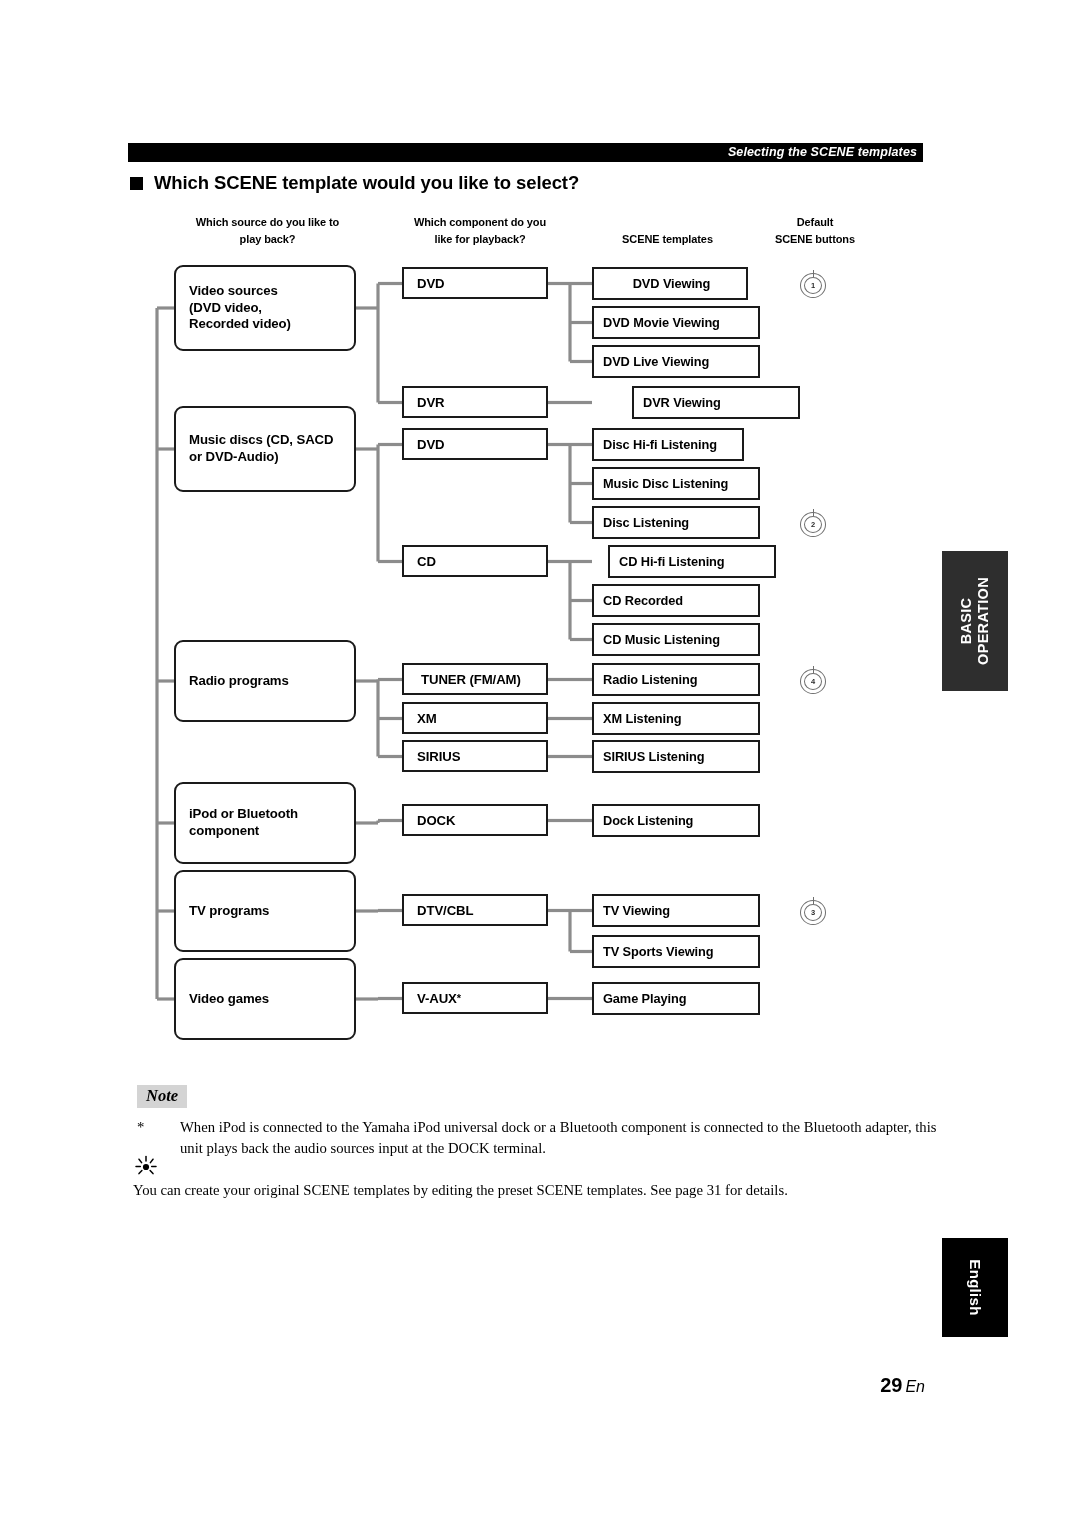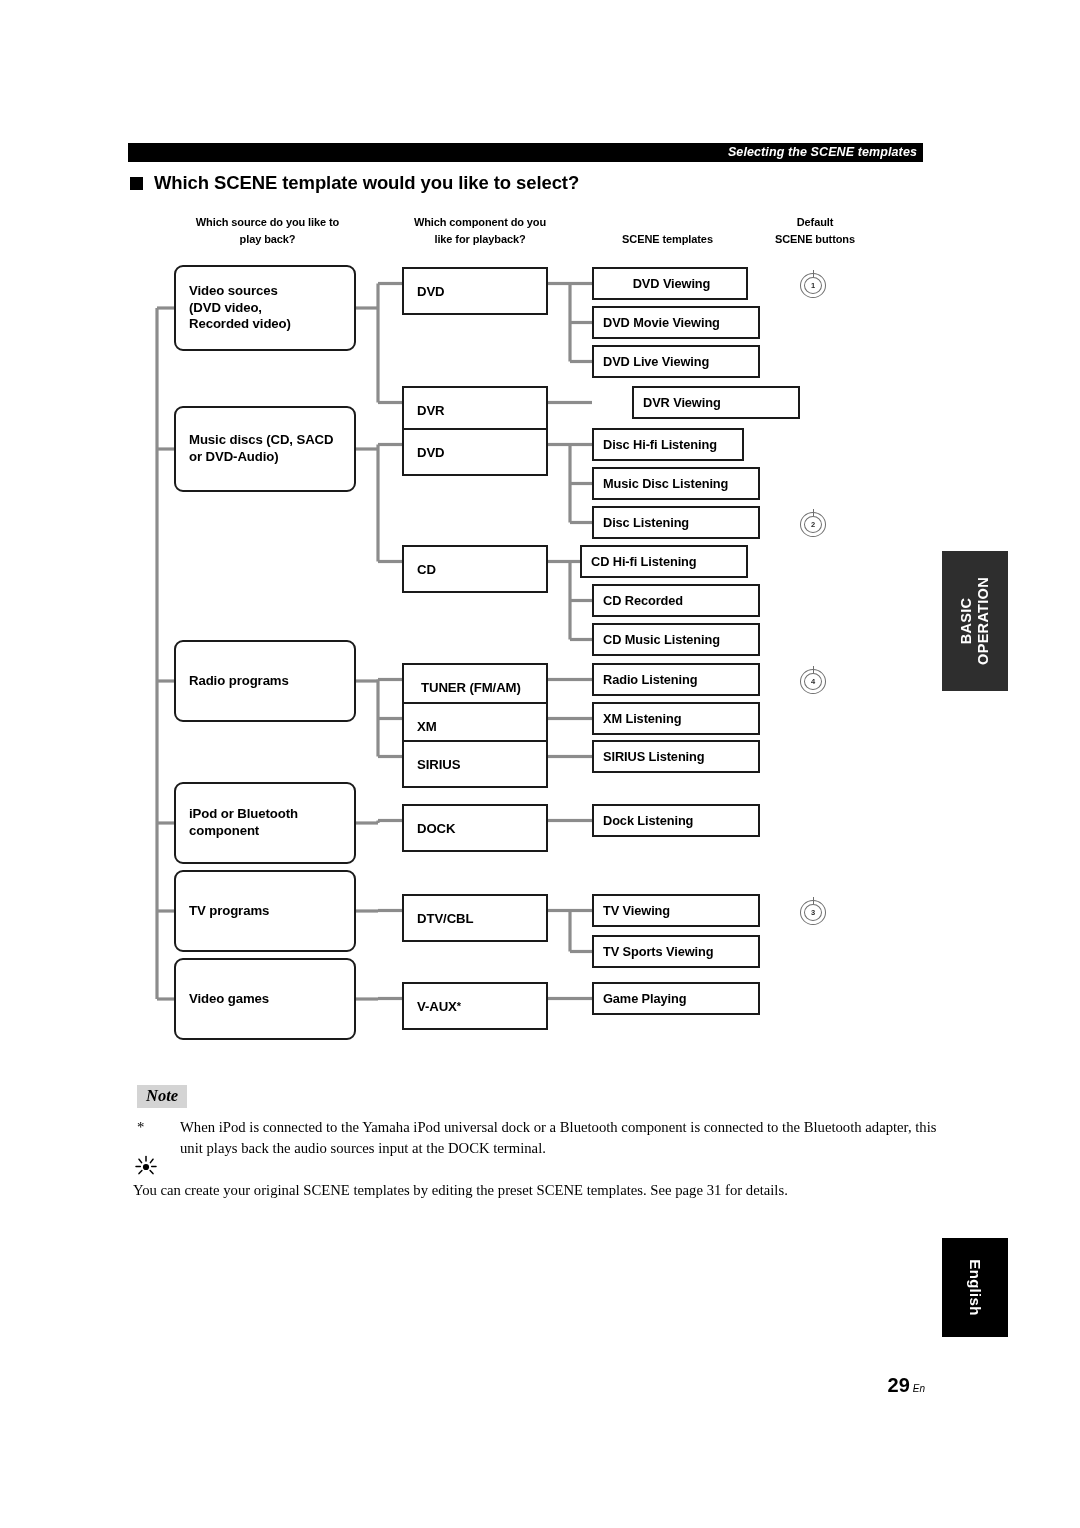--- a/index.html
+++ b/index.html
@@ -107,7 +107,7 @@
     font-size: 13.2px;
     padding-left: 13px;
     padding-right: 6px;
-    height: 48px;
+    height: 32px;
   }
   .node-template {
     border: 2.2px solid #1a1a1a;

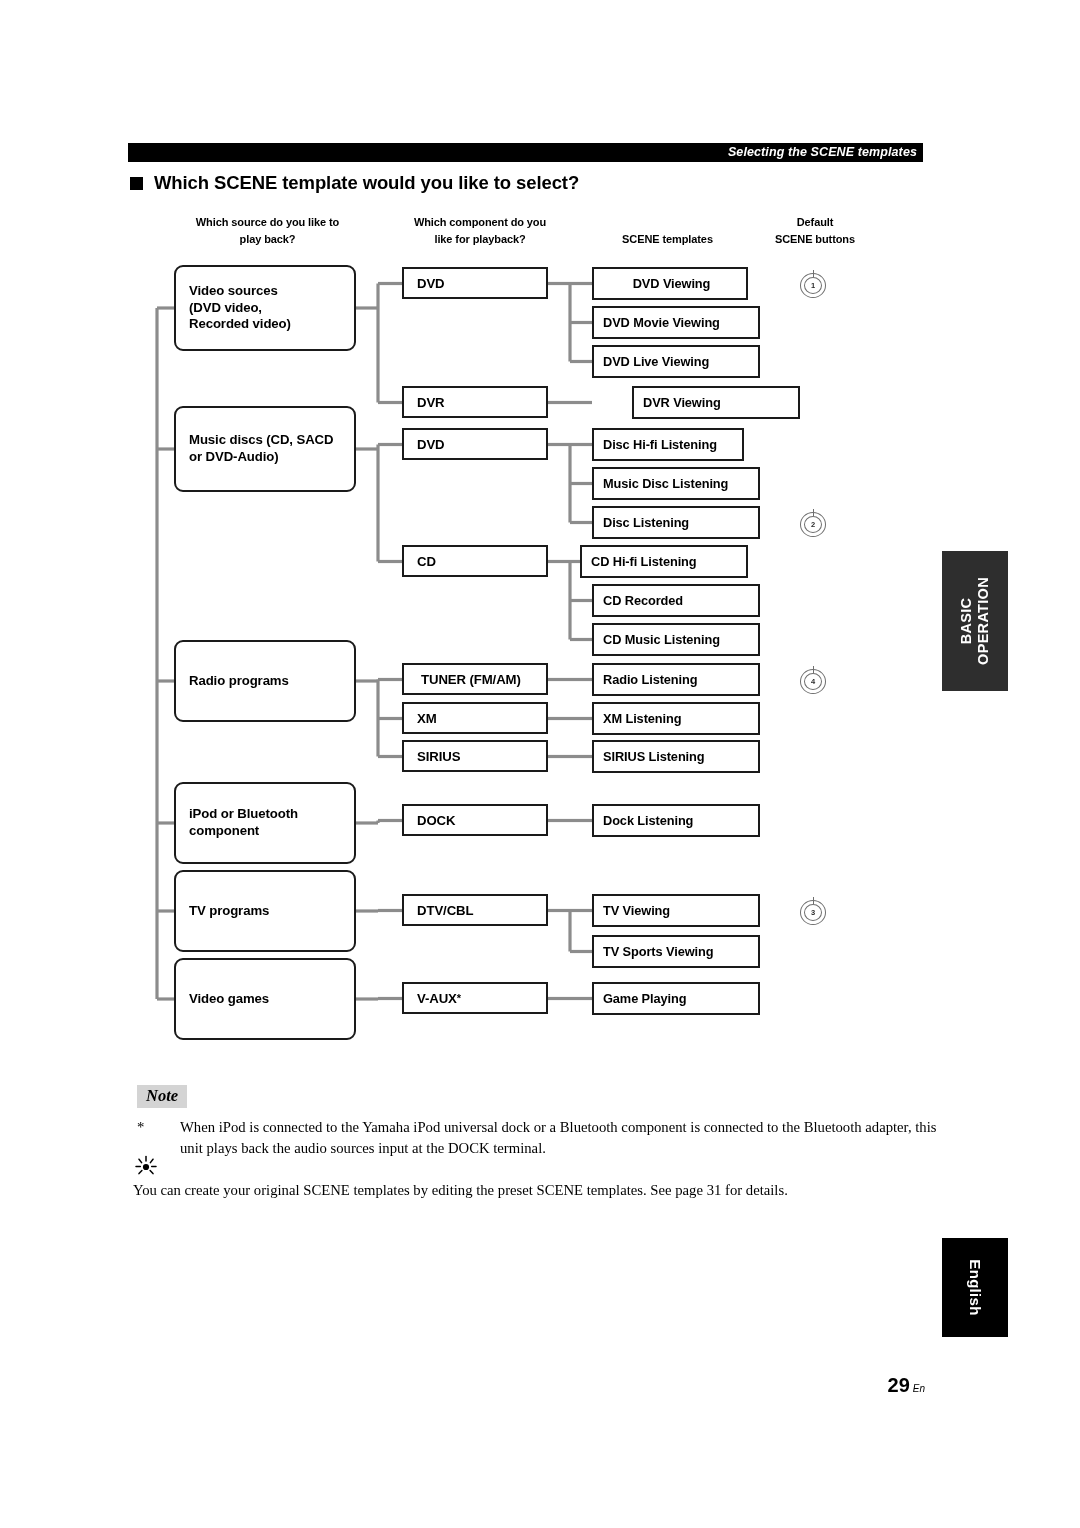--- a/index.html
+++ b/index.html
@@ -409,7 +409,7 @@
     <div class="node node-template" style="left: 592px; top: 506px; width: 168px;">
       <span>Disc Listening</span>
     </div>
-    <div class="node node-template" style="left: 580px; top: 545px; width: 168px;">
+    <div class="node node-template" style="left: 608px; top: 545px; width: 168px;">
       <span>CD Hi-fi Listening</span>
     </div>
     <div class="node node-template" style="left: 592px; top: 584px; width: 168px;">

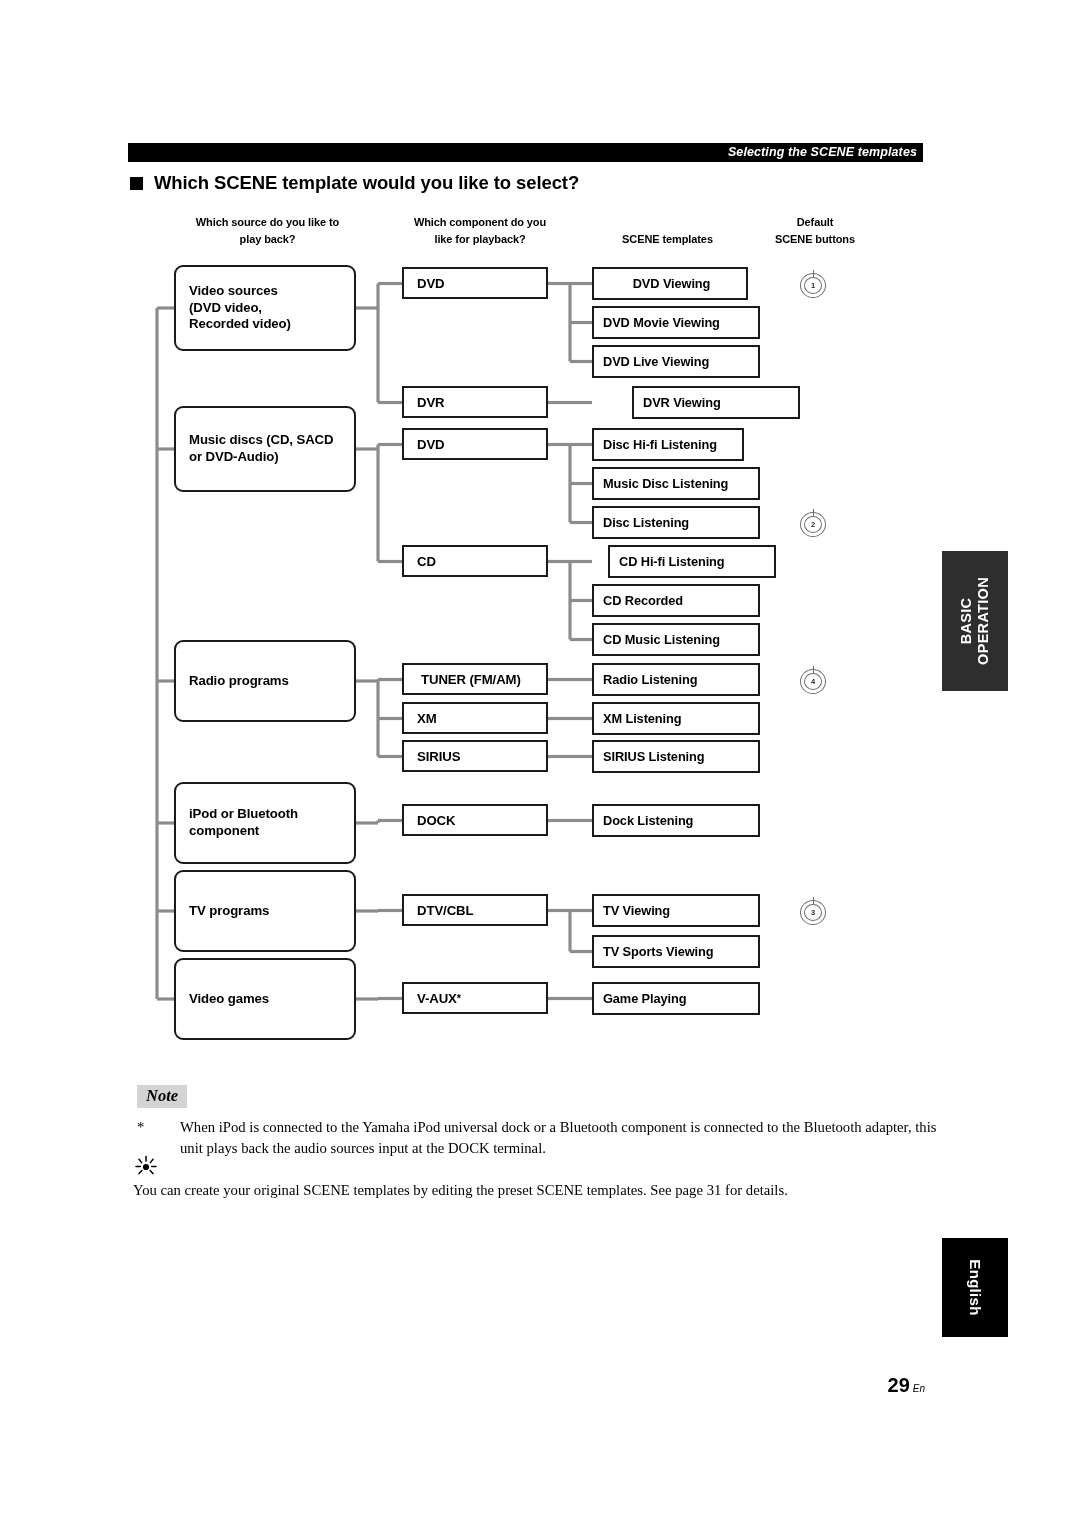--- a/index.html
+++ b/index.html
@@ -256,7 +256,7 @@
     font-weight: bold;
   }
   #page-number .suffix {
-    font-size: 10px;
+    font-size: 16px;
     font-style: italic;
     font-weight: normal;
     margin-left: 3px;

